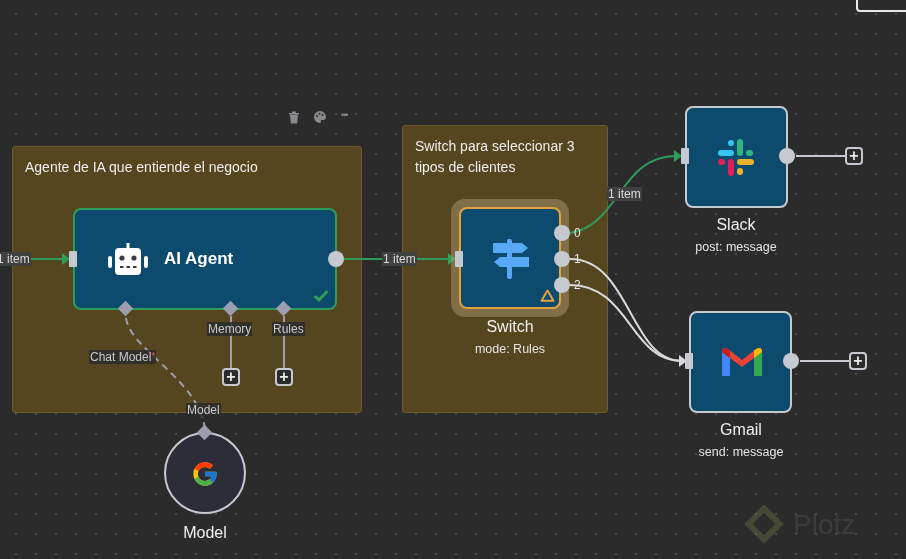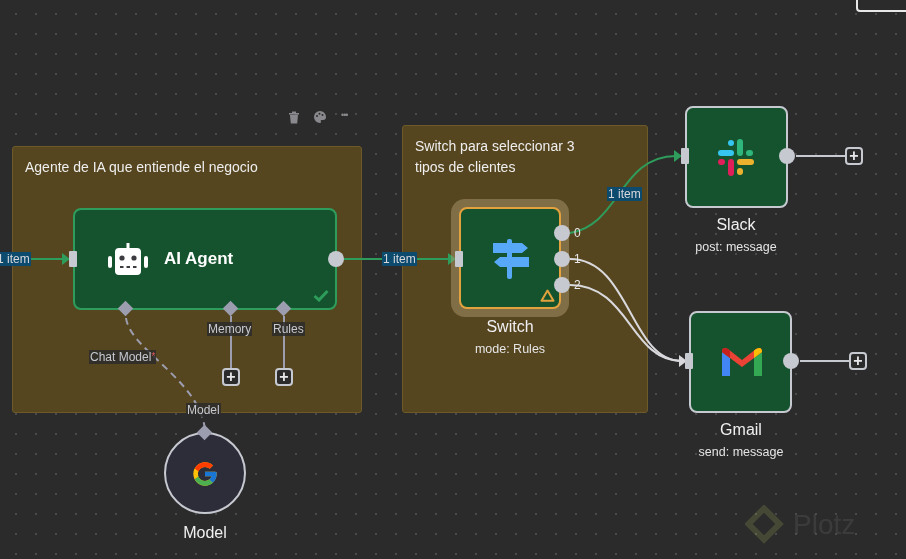--- a/index.html
+++ b/index.html
@@ -32,7 +32,7 @@
 <div class="sticky" style="left:12px;top:146px;width:348px;height:265px;">
   <div class="sticky-text">Agente de IA que entiende el negocio</div>
 </div>
-<div class="sticky" style="left:402px;top:125px;width:204px;height:286px;padding-left:40px;">
+<div class="sticky" style="left:402px;top:125px;width:204px;height:286px;">
   <div class="sticky-text">
     <div>Switch para seleccionar 3</div>
     <div>tipos de clientes</div>

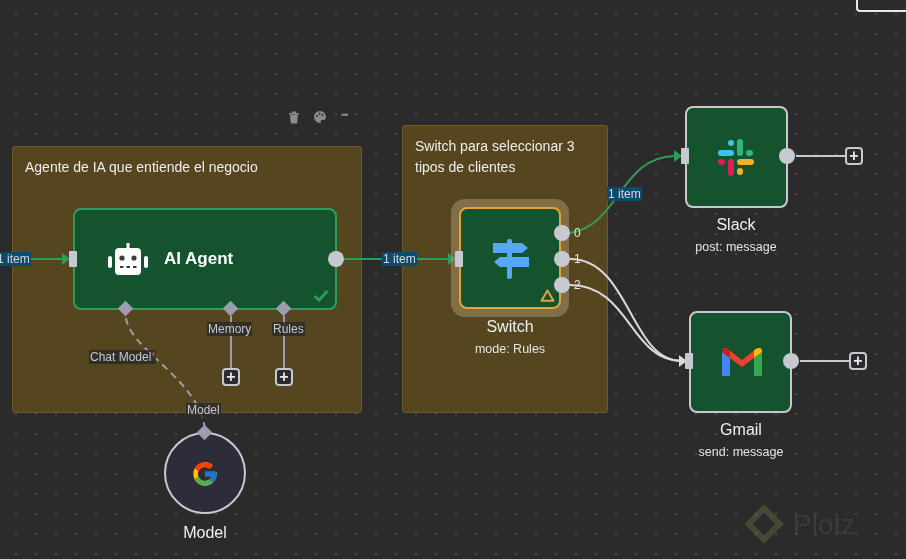--- a/index.html
+++ b/index.html
@@ -20,7 +20,7 @@
   .plus-btn{position:absolute;width:18px;height:18px;border:2px solid #c7c9d1;border-radius:4px;box-sizing:border-box;
     background:#2b2b2b;color:#e8e8ea;font-size:16px;line-height:13px;text-align:center;font-weight:bold;cursor:pointer;}
   .label-sm{position:absolute;font-size:12px;color:#c7c9d1;background:rgba(43,43,43,0.85);padding:0 1px;line-height:14px;}
-  .edge-label{position:absolute;font-size:12px;color:#d8d8dc;background:#0c4a6e;line-height:14px;padding:0 1px;}
+  .edge-label{position:absolute;font-size:12px;color:#d8d8dc;background:#404040;line-height:14px;padding:0 1px;}
   .port-num{position:absolute;font-size:12px;color:#e8e8ea;}
   .tool-icon{position:absolute;color:#8a8a8e;font-size:14px;cursor:pointer;}
 </style>

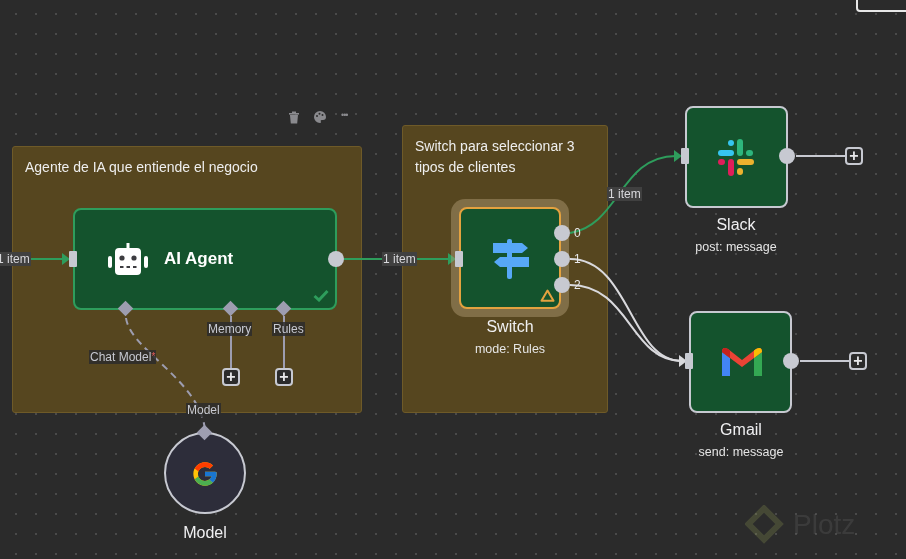--- a/index.html
+++ b/index.html
@@ -11,7 +11,7 @@
   .abs{position:absolute;}
   .sticky{position:absolute;background:#56461f;border:1px solid #6e5a28;border-radius:3px;}
   .sticky-text{position:absolute;left:12px;top:10px;font-size:14px;color:#eee;line-height:21px;}
-  .node{position:absolute;background:#14532d;border:2px solid #c7c9d1;border-radius:8px;box-sizing:border-box;}
+  .node{position:absolute;background:#0c4a6e;border:2px solid #c7c9d1;border-radius:8px;box-sizing:border-box;}
   .node-title{position:absolute;font-size:16px;font-weight:normal;color:#f0f0f2;text-align:center;}
   .node-sub{position:absolute;font-size:12.5px;color:#e5e5e5;text-align:center;}
   .handle-in{position:absolute;width:8px;height:16px;background:#c7c9d1;border-radius:1px;}

